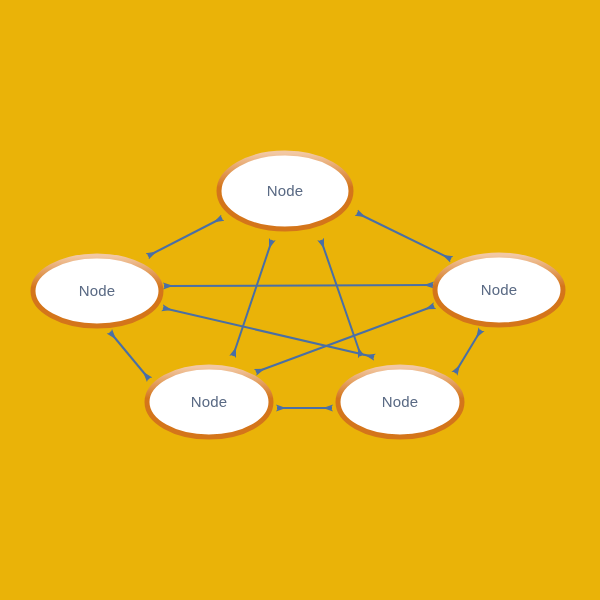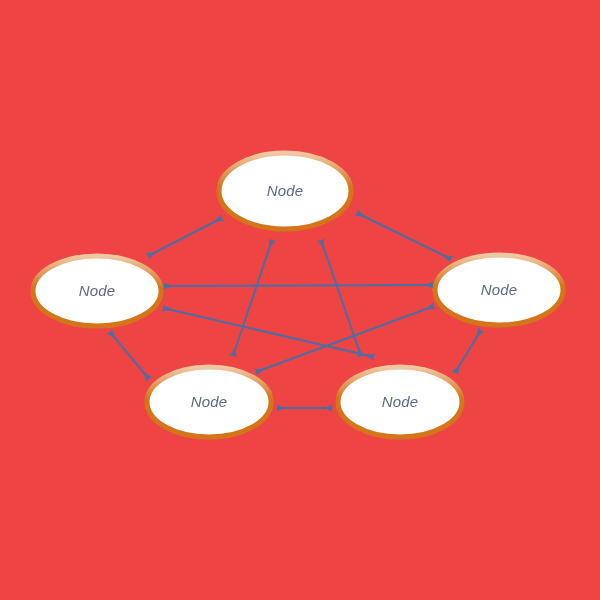--- a/index.html
+++ b/index.html
@@ -50,7 +50,7 @@
 </head>
 <body>
 
-<div id="diagram-canvas" style="background: #ef4444; font-style: italic;">
+<div id="diagram-canvas" style="background: #eab308;">
   <svg class="graph" viewBox="0 0 600 600">
     <defs>
       <linearGradient id="nodeStrokeGrad" x1="0" y1="0" x2="0" y2="1">

